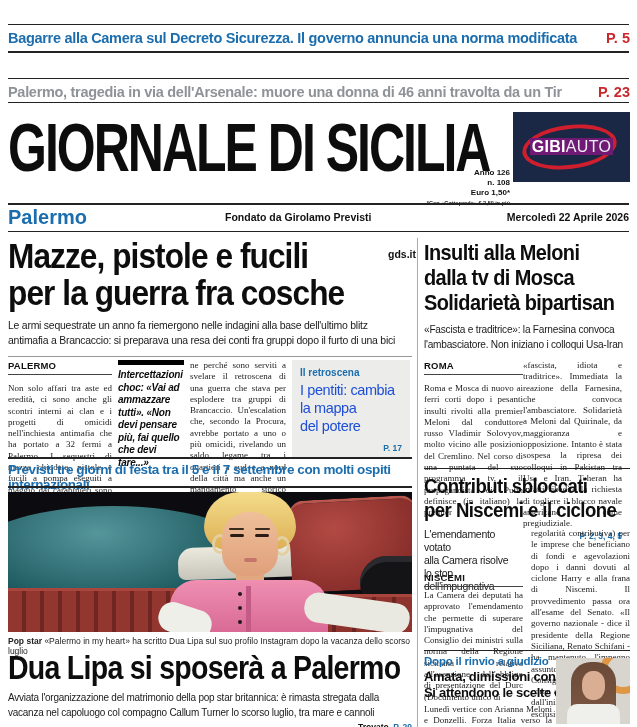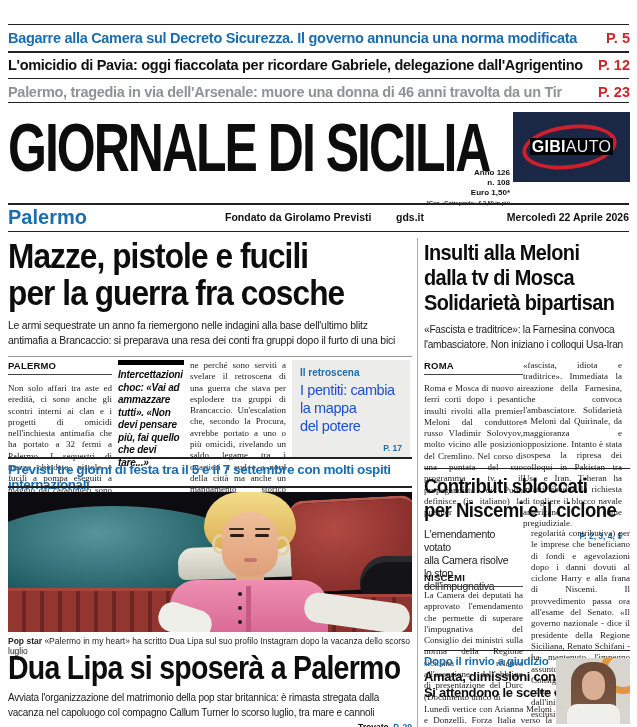--- a/index.html
+++ b/index.html
@@ -157,10 +157,6 @@
     <span class="strip-page">P. 5</span>
   </div>
   <div class="rule" style="top:51px; height:2px;"></div>
-  <div class="strip-row" style="top:54px;">
-    <span class="strip-text">L'omicidio di Pavia: oggi fiaccolata per ricordare Gabriele, delegazione dall'Agrigentino</span>
-    <span class="strip-page">P. 12</span>
-  </div>
   <div class="rule" style="top:78px;"></div>
   <div class="strip-row" style="top:81px;">
     <span class="strip-text gray">Palermo, tragedia in via dell'Arsenale: muore una donna di 46 anni travolta da un Tir</span>

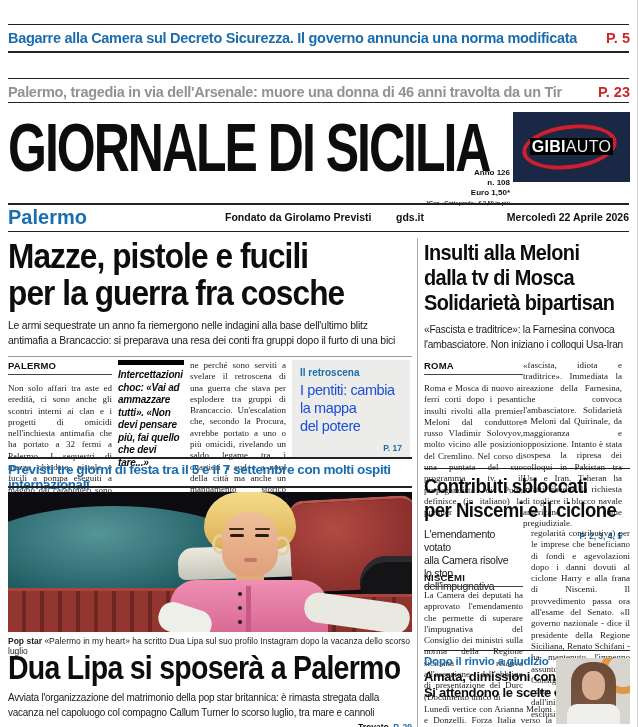--- a/index.html
+++ b/index.html
@@ -31,7 +31,7 @@
       border:4px solid #cf1f2e; border-radius:50%; transform:rotate(-7deg); }
   .gibi-text { position:absolute; left:0; right:0; top:26px; text-align:center;
       font-size:16px; letter-spacing:0.3px; color:#fff; }
-  .gibi-text .wrap { background:#000000; padding:0 2px; }
+  .gibi-text .wrap { background:#701a75; padding:0 2px; }
   .gibi-text .b { font-weight:bold; }
   .gibi-text .l { font-weight:normal; color:#e9ecf2; }
 

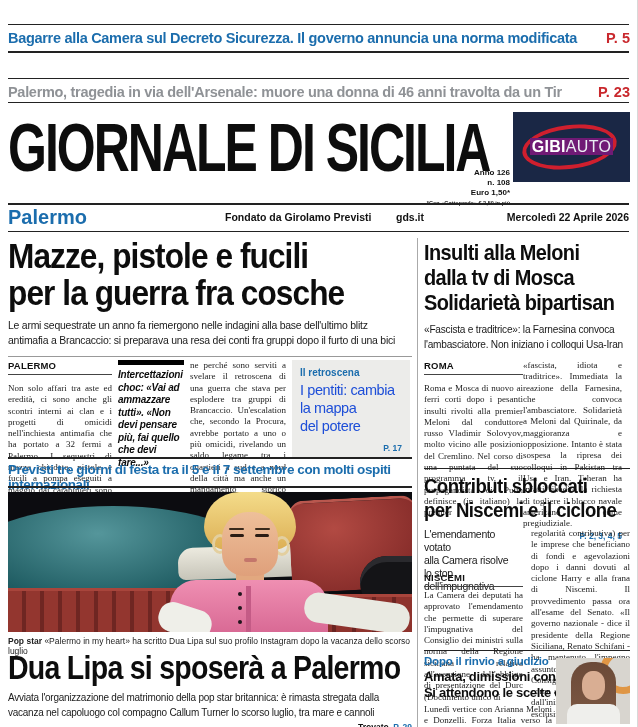--- a/index.html
+++ b/index.html
@@ -181,7 +181,7 @@
   <div class="rule" style="top:203px; height:2px;"></div>
   <div class="section-name">Palermo</div>
   <div class="sb-small" style="left:225px;">Fondato da Girolamo Previsti</div>
-  <div class="sb-small" style="left:396px;">gds.it</div>
+  <div class="sb-small" style="left:388px;margin-top:37px;">gds.it</div>
   <div class="sb-small" style="right:8px; text-align:right;">Mercoledì 22 Aprile 2026</div>
   <div class="rule" style="top:231px;"></div>
 

